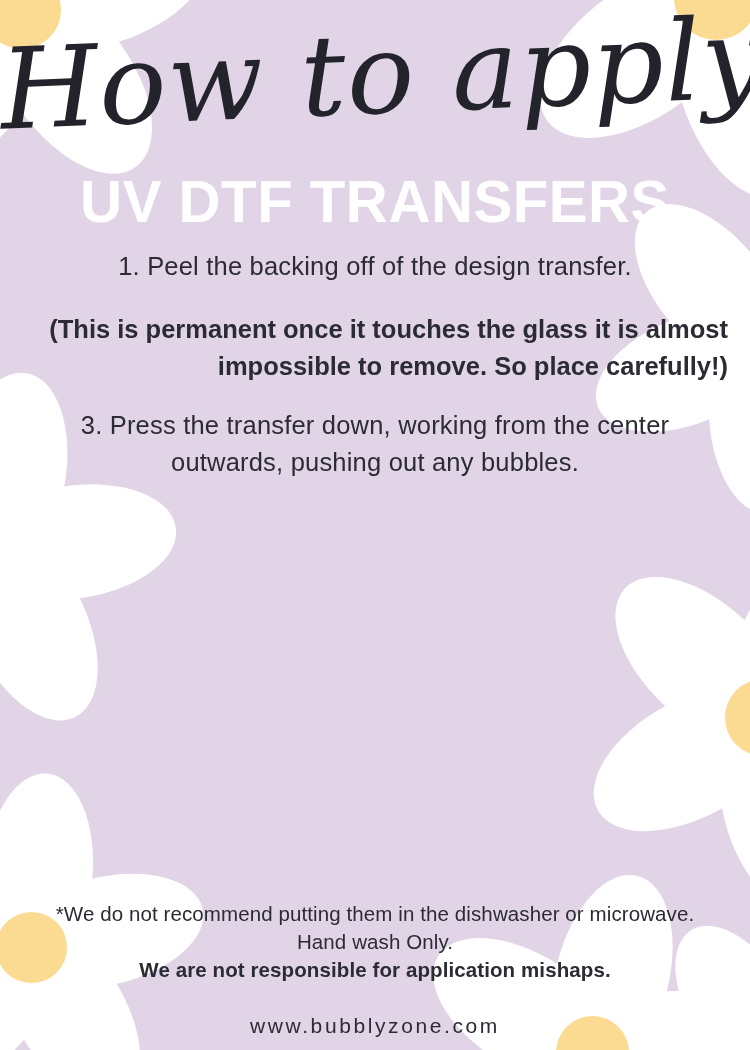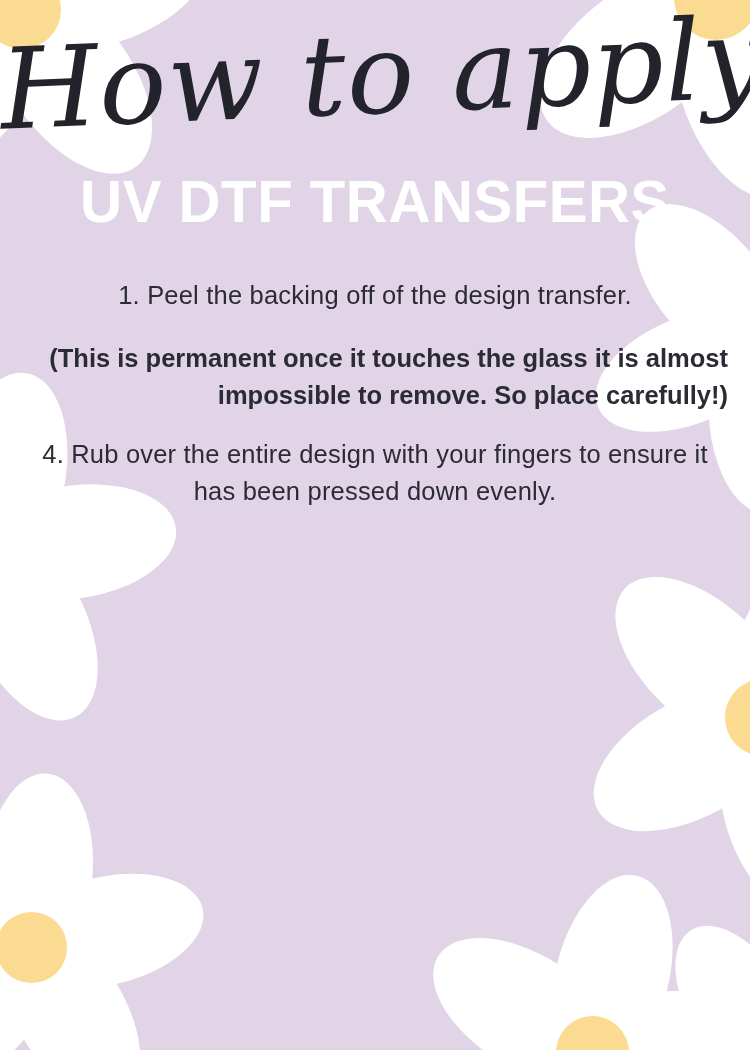--- a/index.html
+++ b/index.html
@@ -91,7 +91,6 @@
     z-index: 6;
     padding: 0 22px;
     box-sizing: border-box;
-    margin-top: 29px;
   }
   .step {
     text-align: center;

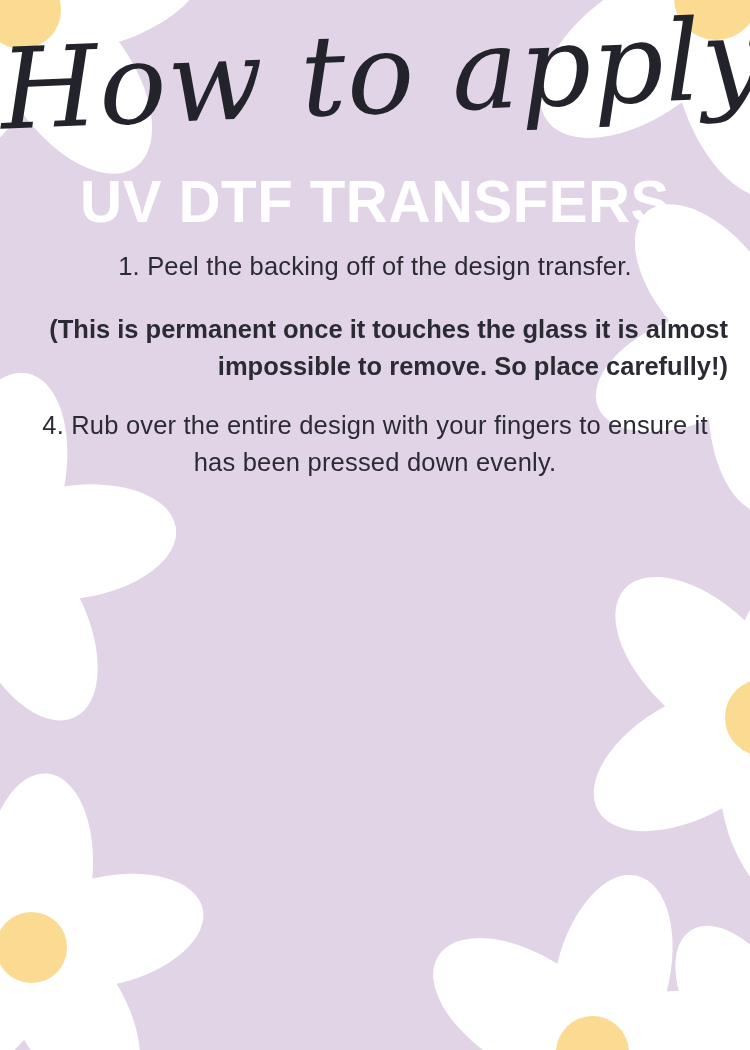--- a/index.html
+++ b/index.html
@@ -222,6 +222,9 @@
       <span class="note">(This is permanent once it touches the glass it is almost impossible to remove. So place carefully!)</span>
     </p>
 
+    <p class="step">
+      <span>3. Press the transfer down, working from the center outwards, pushing out any bubbles.</span>
+    </p>
 
     <p class="step">
       <span>4. Rub over the entire design with your fingers to ensure it has been pressed down evenly.</span>

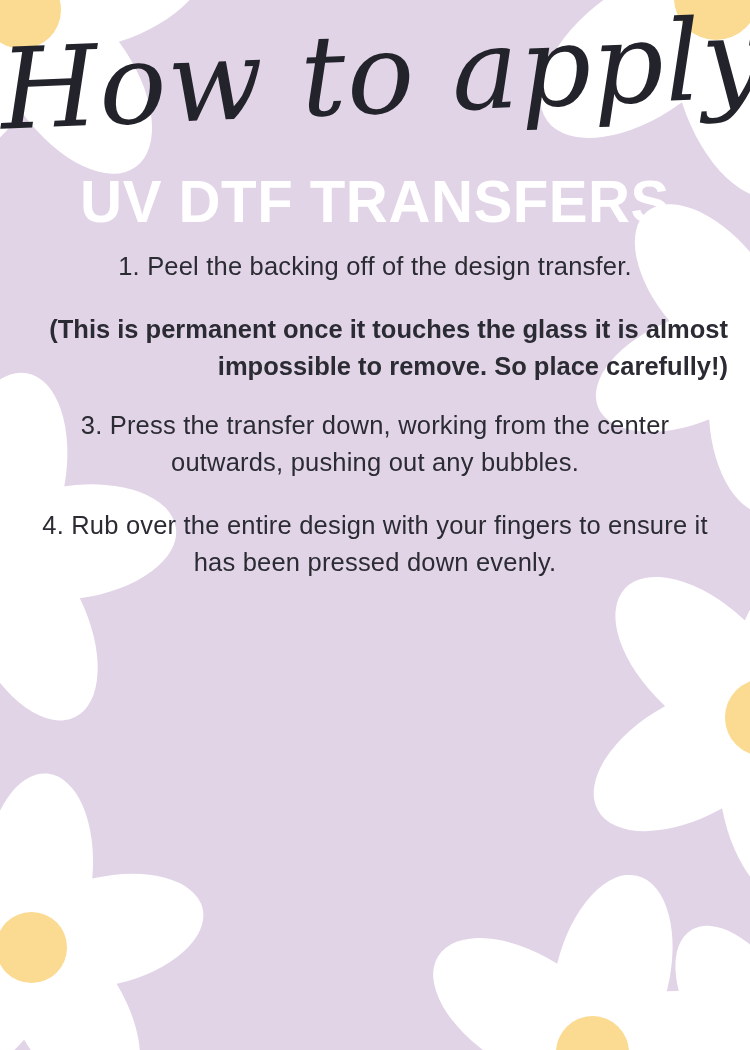--- a/index.html
+++ b/index.html
@@ -226,9 +226,6 @@
       <span>3. Press the transfer down, working from the center outwards, pushing out any bubbles.</span>
     </p>
 
-    <p class="step">
-      <span>4. Rub over the entire design with your fingers to ensure it has been pressed down evenly.</span>
-    </p>
 
 
   </div>

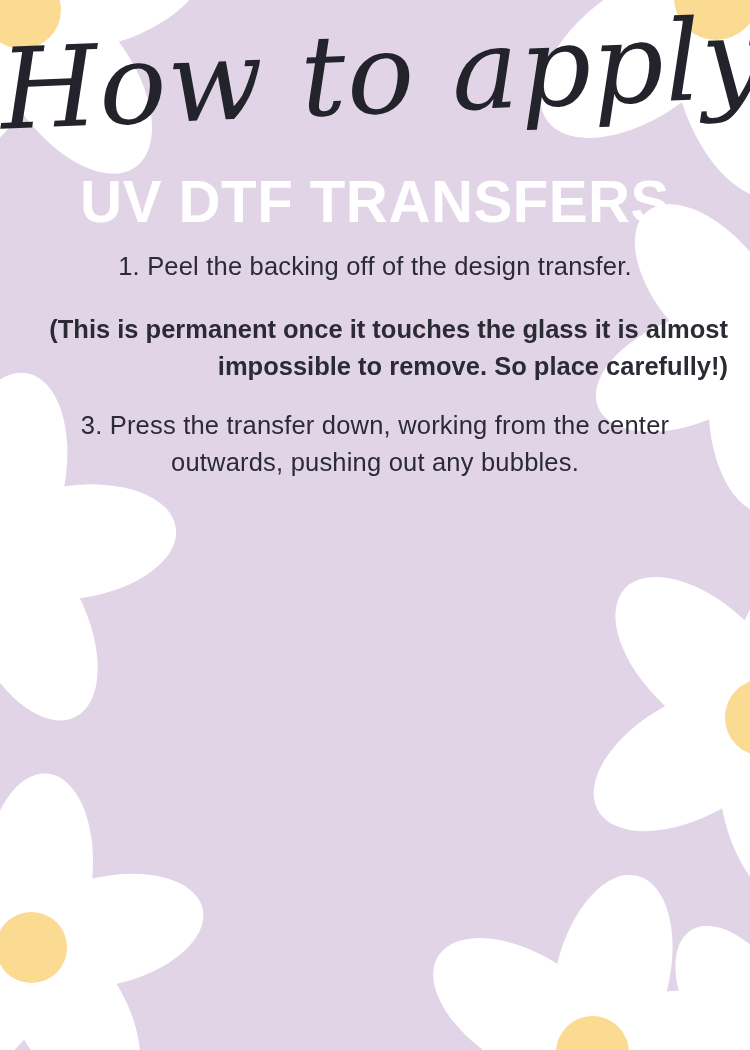--- a/index.html
+++ b/index.html
@@ -230,6 +230,11 @@
 
   </div>
 
+  <div class="footer">
+    <div class="footer-line">*We do not recommend putting them in the dishwasher or microwave. Hand wash Only.</div>
+    <div class="footer-line bold">We are not responsible for application mishaps.</div>
+    <div class="website">www.bubblyzone.com</div>
+  </div>
 
 </div>
 

